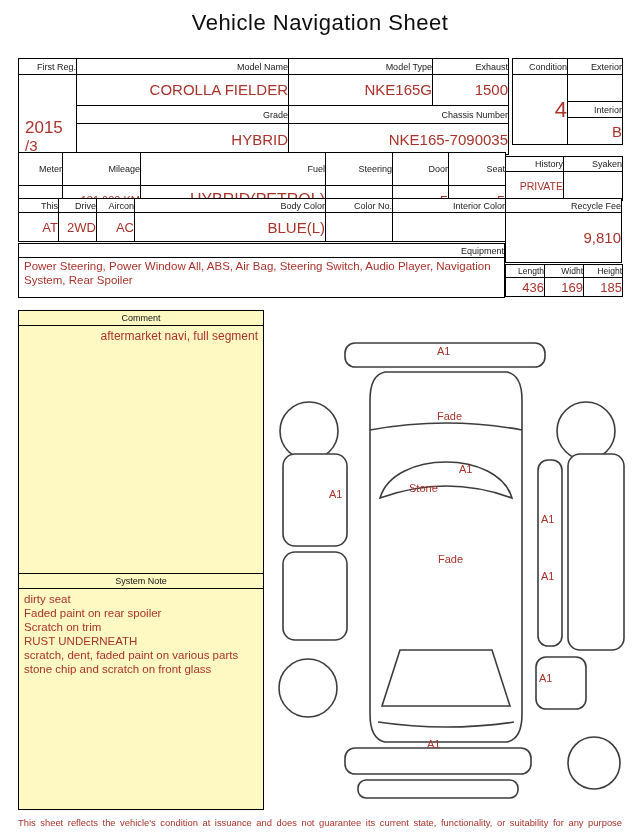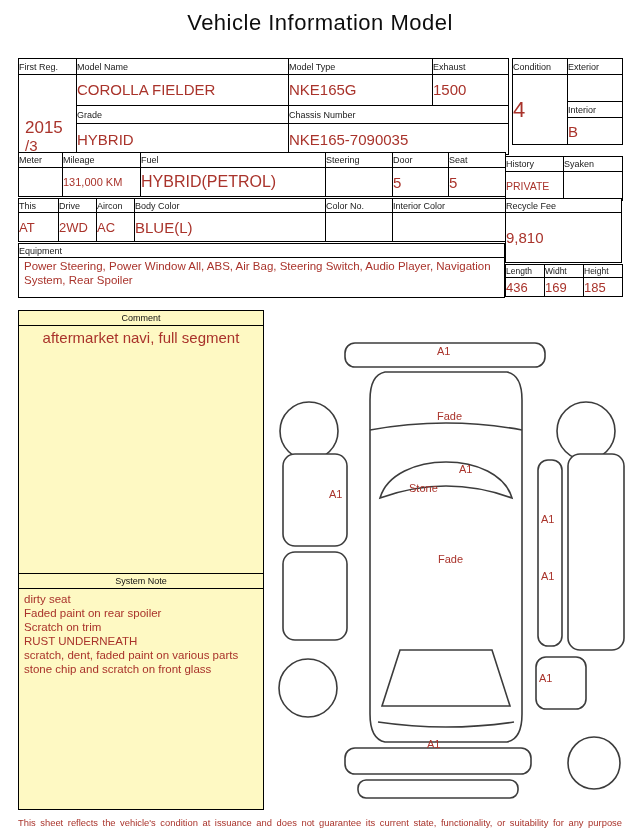--- a/index.html
+++ b/index.html
@@ -50,7 +50,7 @@
 
 <div class="sheet" style="--red: #a9332b;">
 
-  <div class="title">Vehicle Information Model</div>
+  <div class="title">Vehicle Navigation Sheet</div>
 
   <table style="left:18px; top:58px; width:490px;">
     <colgroup>

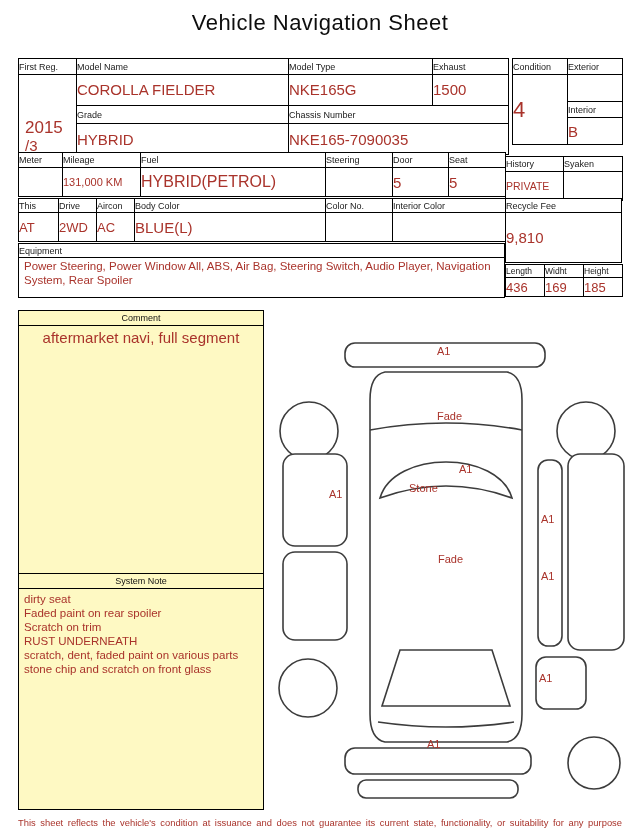--- a/index.html
+++ b/index.html
@@ -13,7 +13,7 @@
     text-align:center; font-size:22px; letter-spacing:0.5px; color:#0d0d0d;
   }
   table { border-collapse:collapse; table-layout:fixed; position:absolute; background:#fff; }
-  td { border:1px solid #000; padding:0; text-align:left; vertical-align:middle; overflow:hidden; }
+  td { border:1px solid #000; padding:0; text-align:right; vertical-align:middle; overflow:hidden; }
   .hdr { font-size:9px; color:#1a1a1a; font-weight:400; }
   .hdr8 { font-size:8.5px; color:#1a1a1a; }
   .val { color:var(--red); }

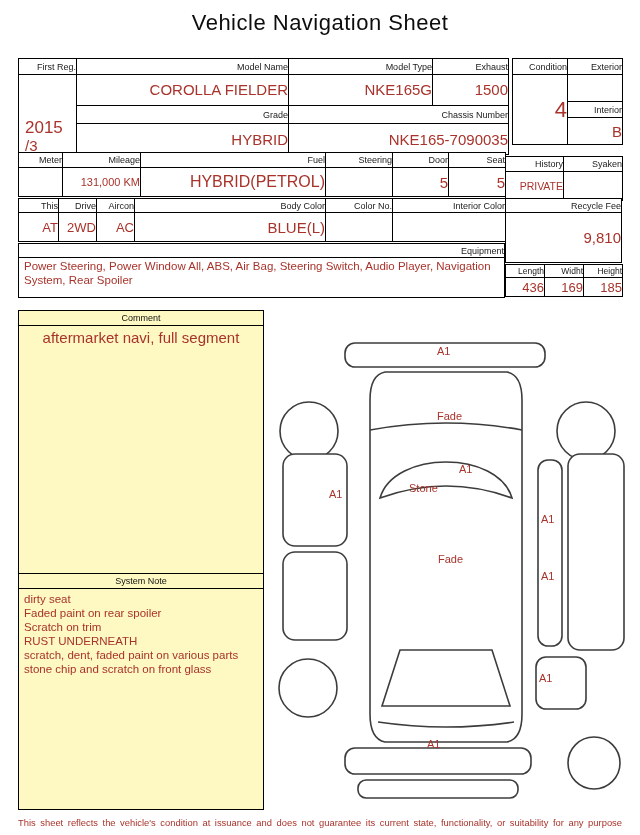--- a/index.html
+++ b/index.html
@@ -119,7 +119,7 @@
         <col style="width:57px">
       </colgroup>
     <tbody>
-        <tr style="height:15px">
+        <tr style="height:33px">
       <td class="hdr">Meter</td>
       <td class="hdr">Mileage</td>
       <td class="hdr">Fuel</td>

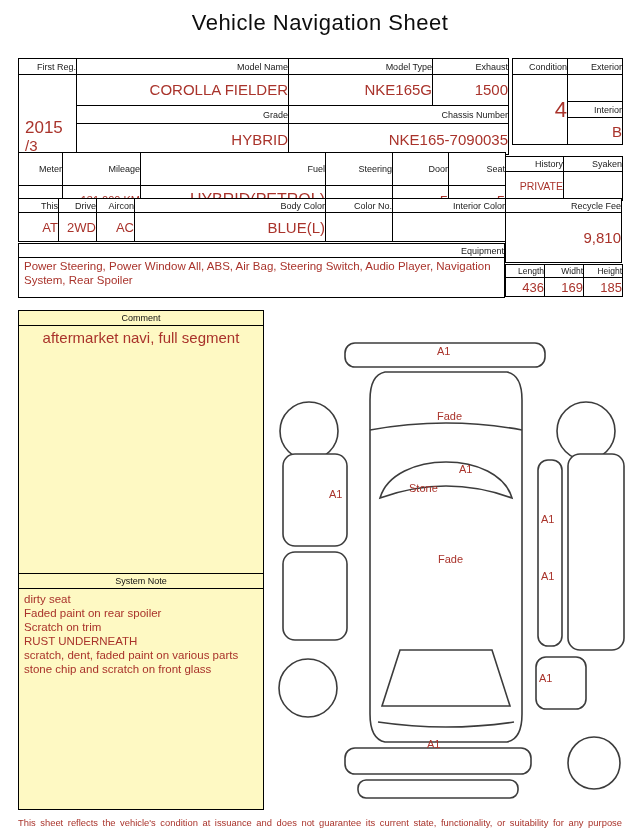--- a/index.html
+++ b/index.html
@@ -35,7 +35,7 @@
     border-bottom:1px solid #000; flex:0 0 auto;
   }
   .box-hdr-mid { border-top:1px solid #000; }
-  .comment-area { height:241px; flex:0 0 auto; padding:3px 5px; font-size:15px; color:var(--red); text-align:center; line-height:1.25; }
+  .comment-area { height:241px; flex:0 0 auto; padding:3px 5px; font-size:12px; color:var(--red); text-align:right; line-height:1.25; }
   .notes-area { flex:1 1 auto; padding:3px 5px; text-align:left; }
   .note-line { font-size:11.5px; color:var(--red); line-height:1.22; }
   .diagram { position:absolute; left:270px; top:312px; width:360px; height:500px; }

